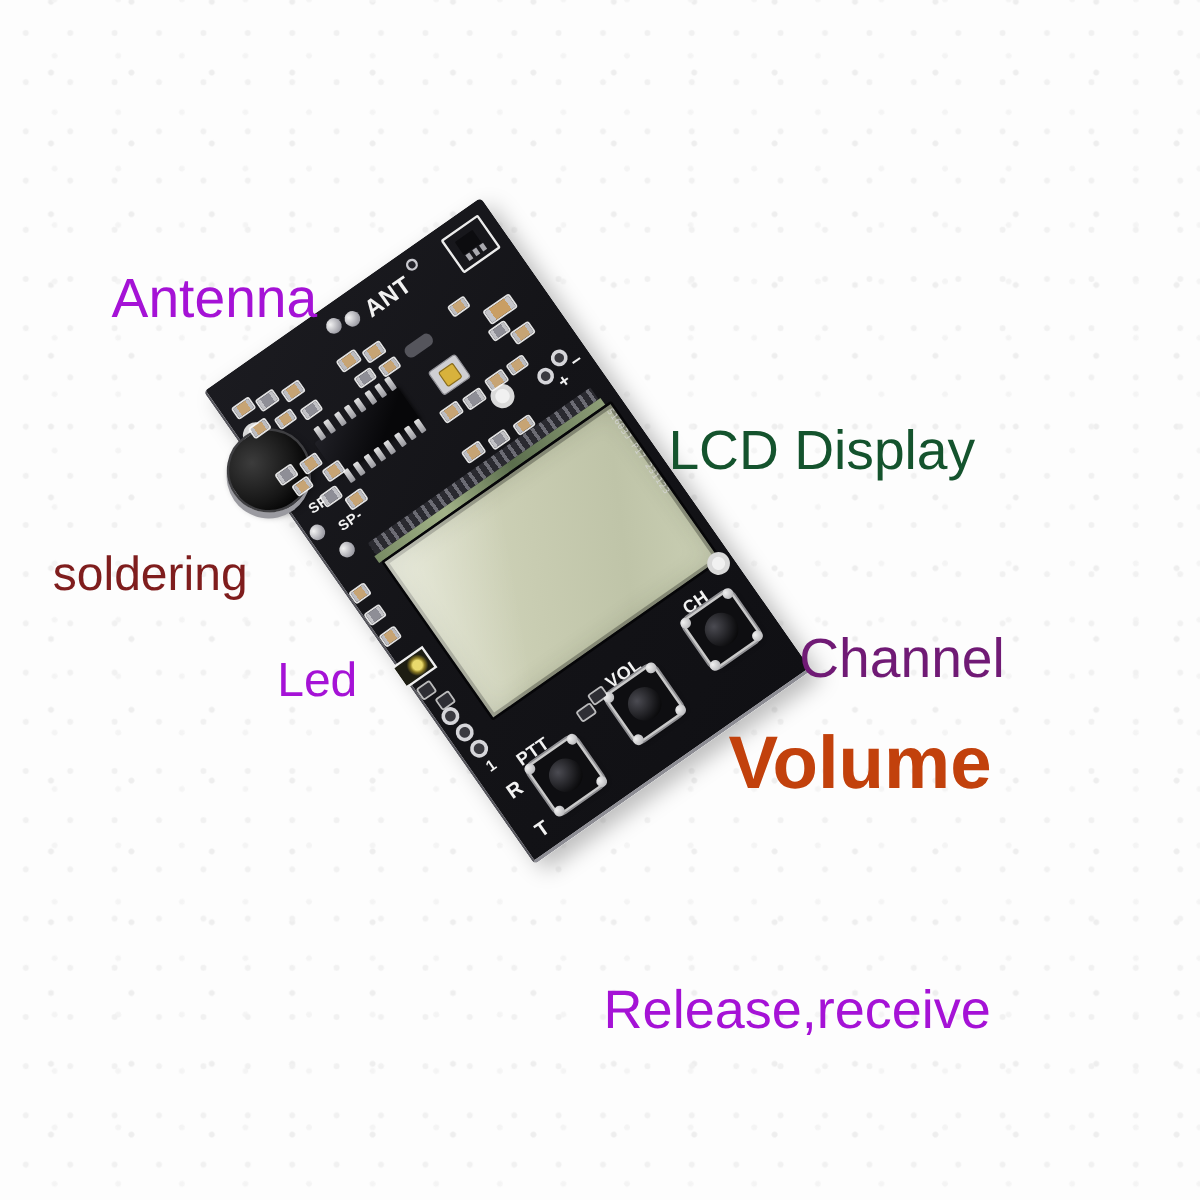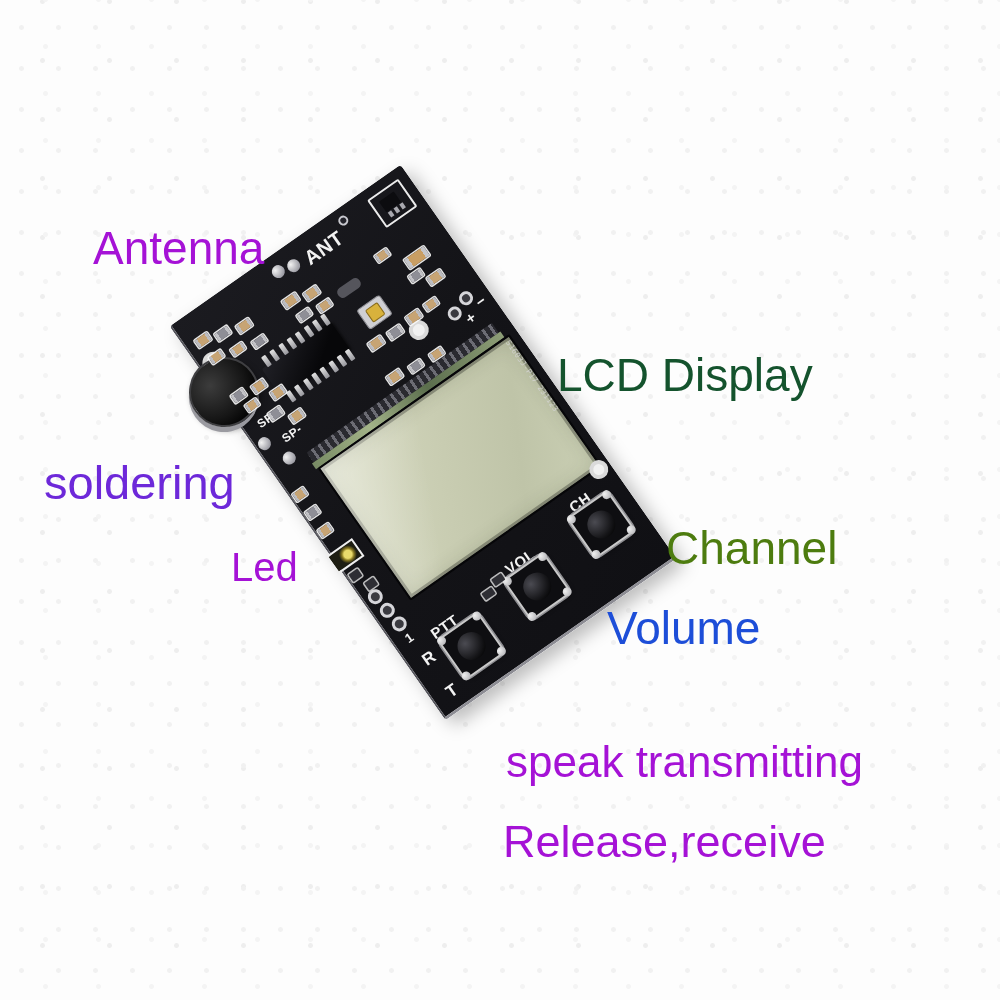--- a/index.html
+++ b/index.html
@@ -225,7 +225,7 @@
 
   <div class="ann" style="left: 93px; top: 224px; font-size: 46px; color: rgb(165, 18, 214);">Antenna</div>
   <div class="ann" style="left: 557px; top: 351px; font-size: 46px; color: #14532d;">LCD Display</div>
-  <div class="ann" style="left: 44px; top: 458px; font-size: 47px; color: #6d28d9;">soldering</div>
+  <div class="ann" style="left: 44px; top: 458px; font-size: 40px; color: #7f1d1d;">soldering</div>
   <div class="ann" style="left: 231px; top: 546px; font-size: 40px; color: rgb(165, 18, 214);">Led</div>
   <div class="ann" style="left: 666px; top: 524px; font-size: 46px; color: #4d7c0f;">Channel</div>
   <div class="ann" style="left: 607px; top: 604px; font-size: 46px; color: #1d4ed8;">Volume</div>

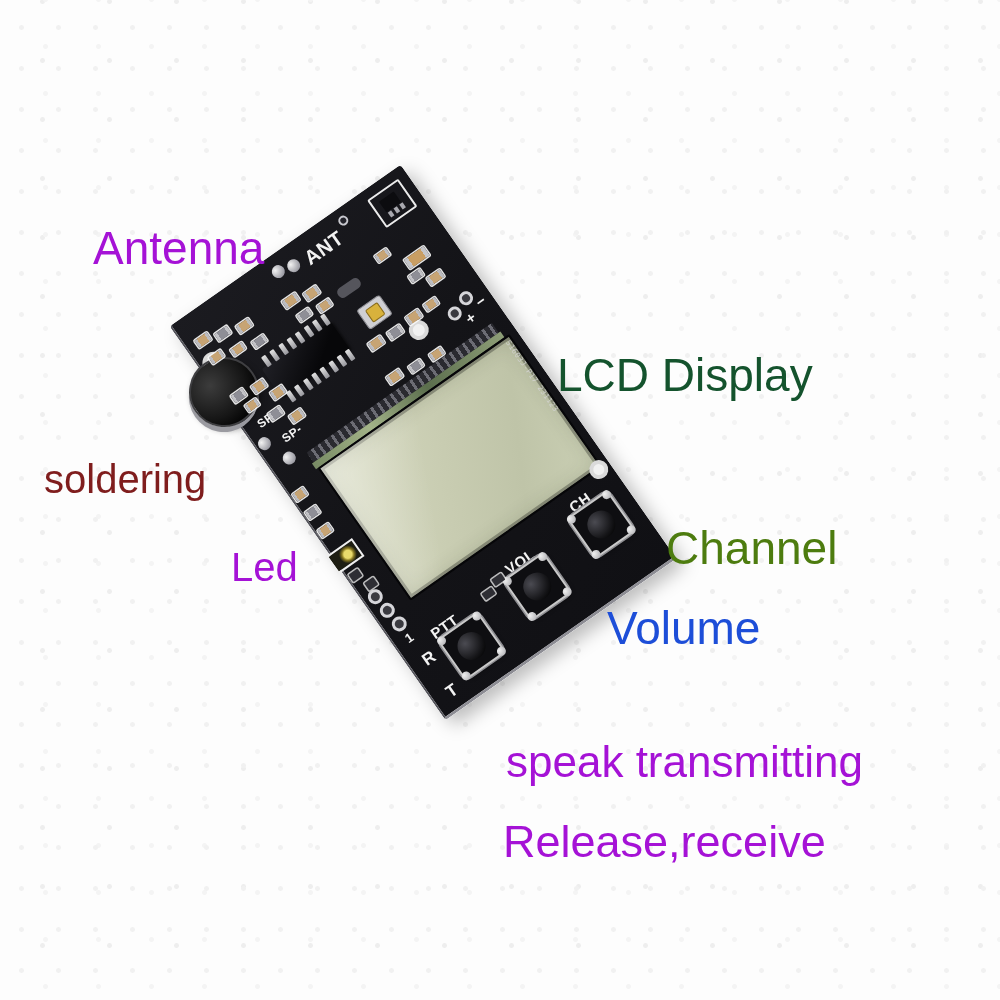--- a/index.html
+++ b/index.html
@@ -227,7 +227,7 @@
   <div class="ann" style="left: 557px; top: 351px; font-size: 46px; color: #14532d;">LCD Display</div>
   <div class="ann" style="left: 44px; top: 458px; font-size: 40px; color: #7f1d1d;">soldering</div>
   <div class="ann" style="left: 231px; top: 546px; font-size: 40px; color: rgb(165, 18, 214);">Led</div>
-  <div class="ann" style="left: 666px; top: 524px; font-size: 46px; color: #4d7c0f;">Channel</div>
+  <div class="ann" style="left: 666px; top: 524px; font-size: 46px; color: #701a75;">Channel</div>
   <div class="ann" style="left: 607px; top: 604px; font-size: 46px; color: #1d4ed8;">Volume</div>
   <div class="ann" style="left: 506px; top: 738px; font-size: 44px; color: rgb(165, 18, 214);">speak transmitting</div>
   <div class="ann" style="left: 503px; top: 818px; font-size: 45px; color: rgb(165, 18, 214);">Release,receive</div>

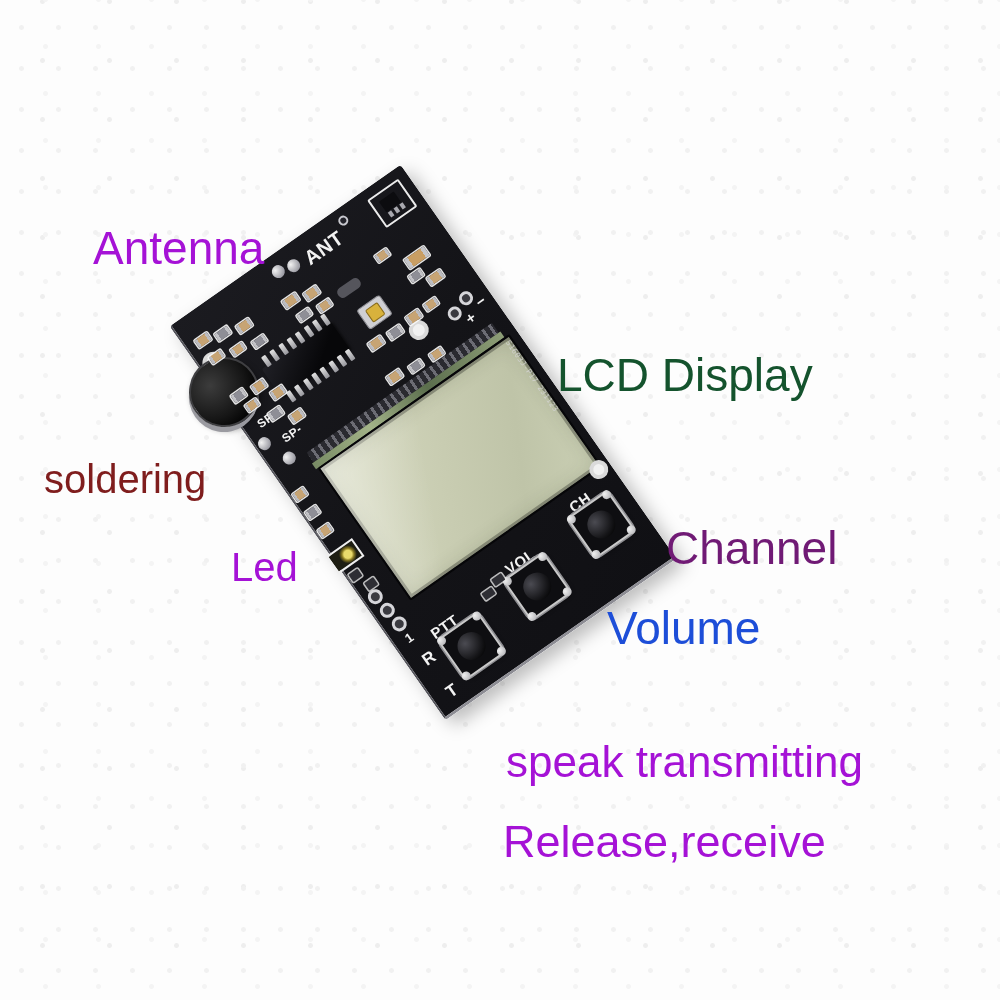--- a/index.html
+++ b/index.html
@@ -228,7 +228,7 @@
   <div class="ann" style="left: 44px; top: 458px; font-size: 40px; color: #7f1d1d;">soldering</div>
   <div class="ann" style="left: 231px; top: 546px; font-size: 40px; color: rgb(165, 18, 214);">Led</div>
   <div class="ann" style="left: 666px; top: 524px; font-size: 46px; color: #701a75;">Channel</div>
-  <div class="ann" style="left: 607px; top: 604px; font-size: 46px; color: #1d4ed8;">Volume</div>
+  <div class="ann" style="left: 607px; top: 604px; font-size: 62px; color: #c2410c; font-weight: bold;">Volume</div>
   <div class="ann" style="left: 506px; top: 738px; font-size: 44px; color: rgb(165, 18, 214);">speak transmitting</div>
   <div class="ann" style="left: 503px; top: 818px; font-size: 45px; color: rgb(165, 18, 214);">Release,receive</div>
 </div>

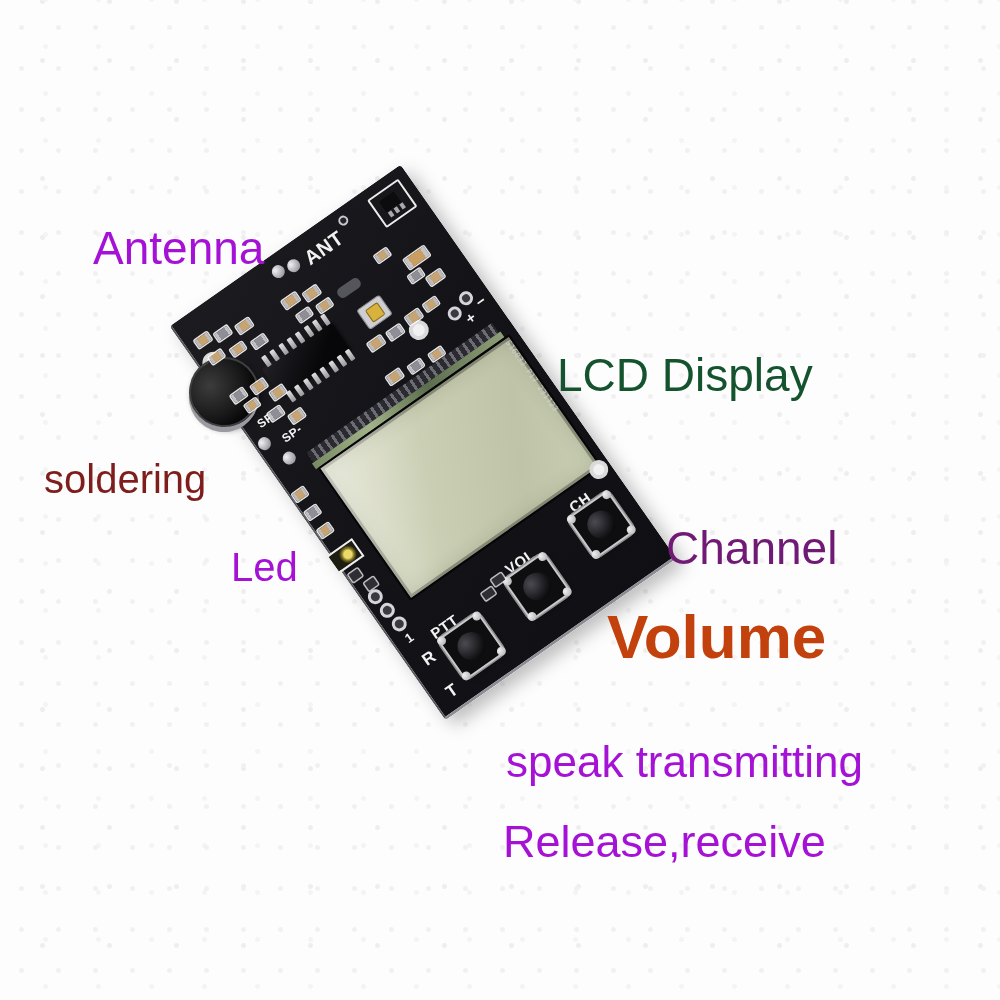--- a/index.html
+++ b/index.html
@@ -229,7 +229,6 @@
   <div class="ann" style="left: 231px; top: 546px; font-size: 40px; color: rgb(165, 18, 214);">Led</div>
   <div class="ann" style="left: 666px; top: 524px; font-size: 46px; color: #701a75;">Channel</div>
   <div class="ann" style="left: 607px; top: 604px; font-size: 62px; color: #c2410c; font-weight: bold;">Volume</div>
-  <div class="ann" style="left: 506px; top: 738px; font-size: 44px; color: rgb(165, 18, 214);">speak transmitting</div>
   <div class="ann" style="left: 503px; top: 818px; font-size: 45px; color: rgb(165, 18, 214);">Release,receive</div>
 </div>
 

